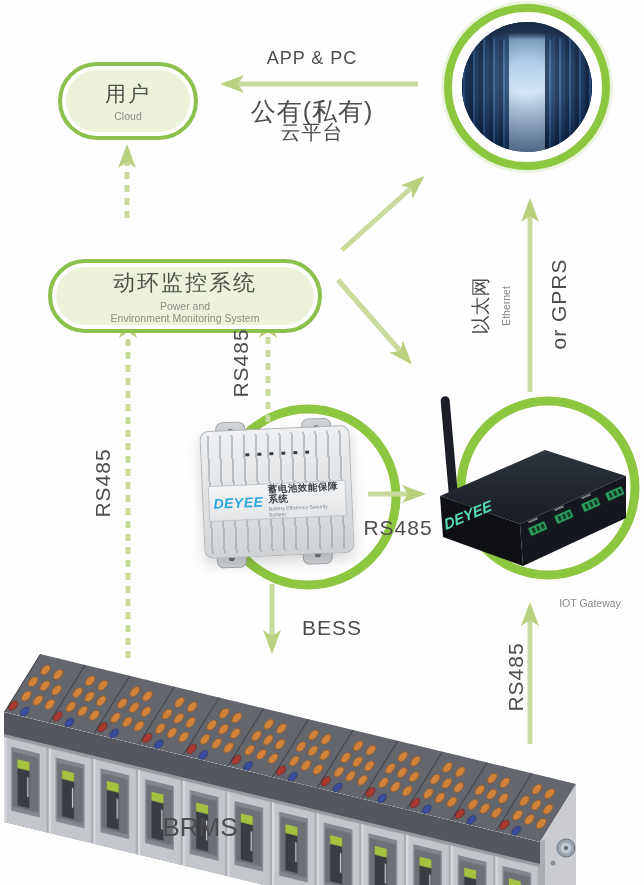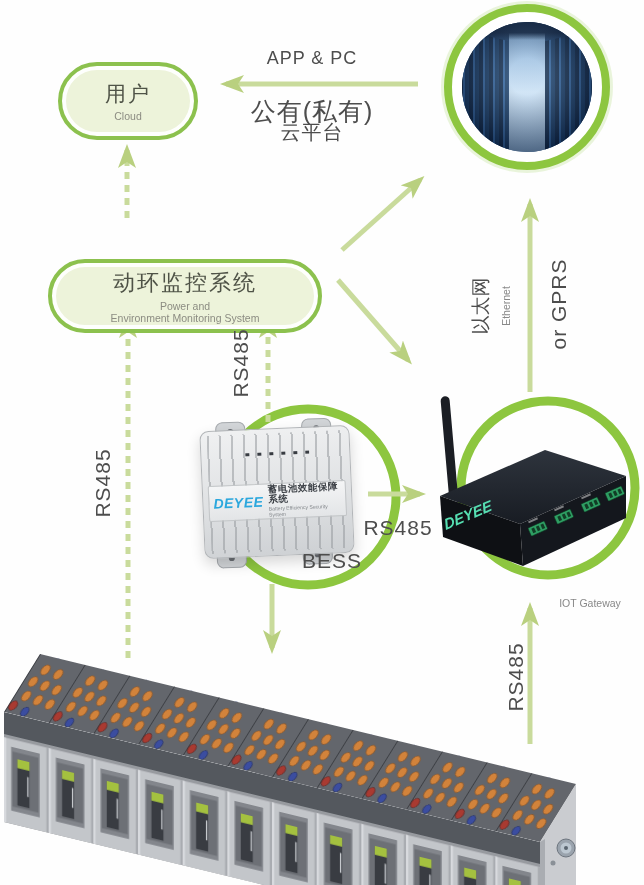--- a/index.html
+++ b/index.html
@@ -226,7 +226,7 @@
     </div>
   </div>
 
-  <div class="lab l-big" style="left:292px;top:549px;width:80px;">BESS</div>
+  <div class="lab l-big" style="left:292px;top:616px;width:80px;">BESS</div>
   <div class="lab l-small" style="left:538px;top:597px;width:104px;">IOT Gateway</div>
 
 </div>

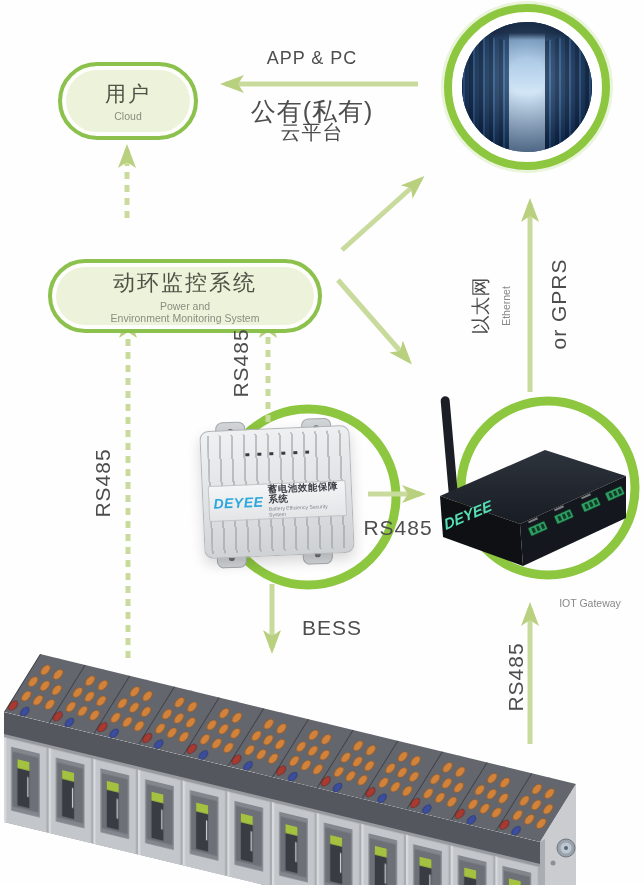--- a/index.html
+++ b/index.html
@@ -228,6 +228,7 @@
 
   <div class="lab l-big" style="left:292px;top:616px;width:80px;">BESS</div>
   <div class="lab l-small" style="left:538px;top:597px;width:104px;">IOT Gateway</div>
+  <div class="lab" style="left:155px;top:813px;width:90px;font-size:26px;color:#4d4d4d;">BRMS</div>
 
 </div>
 

